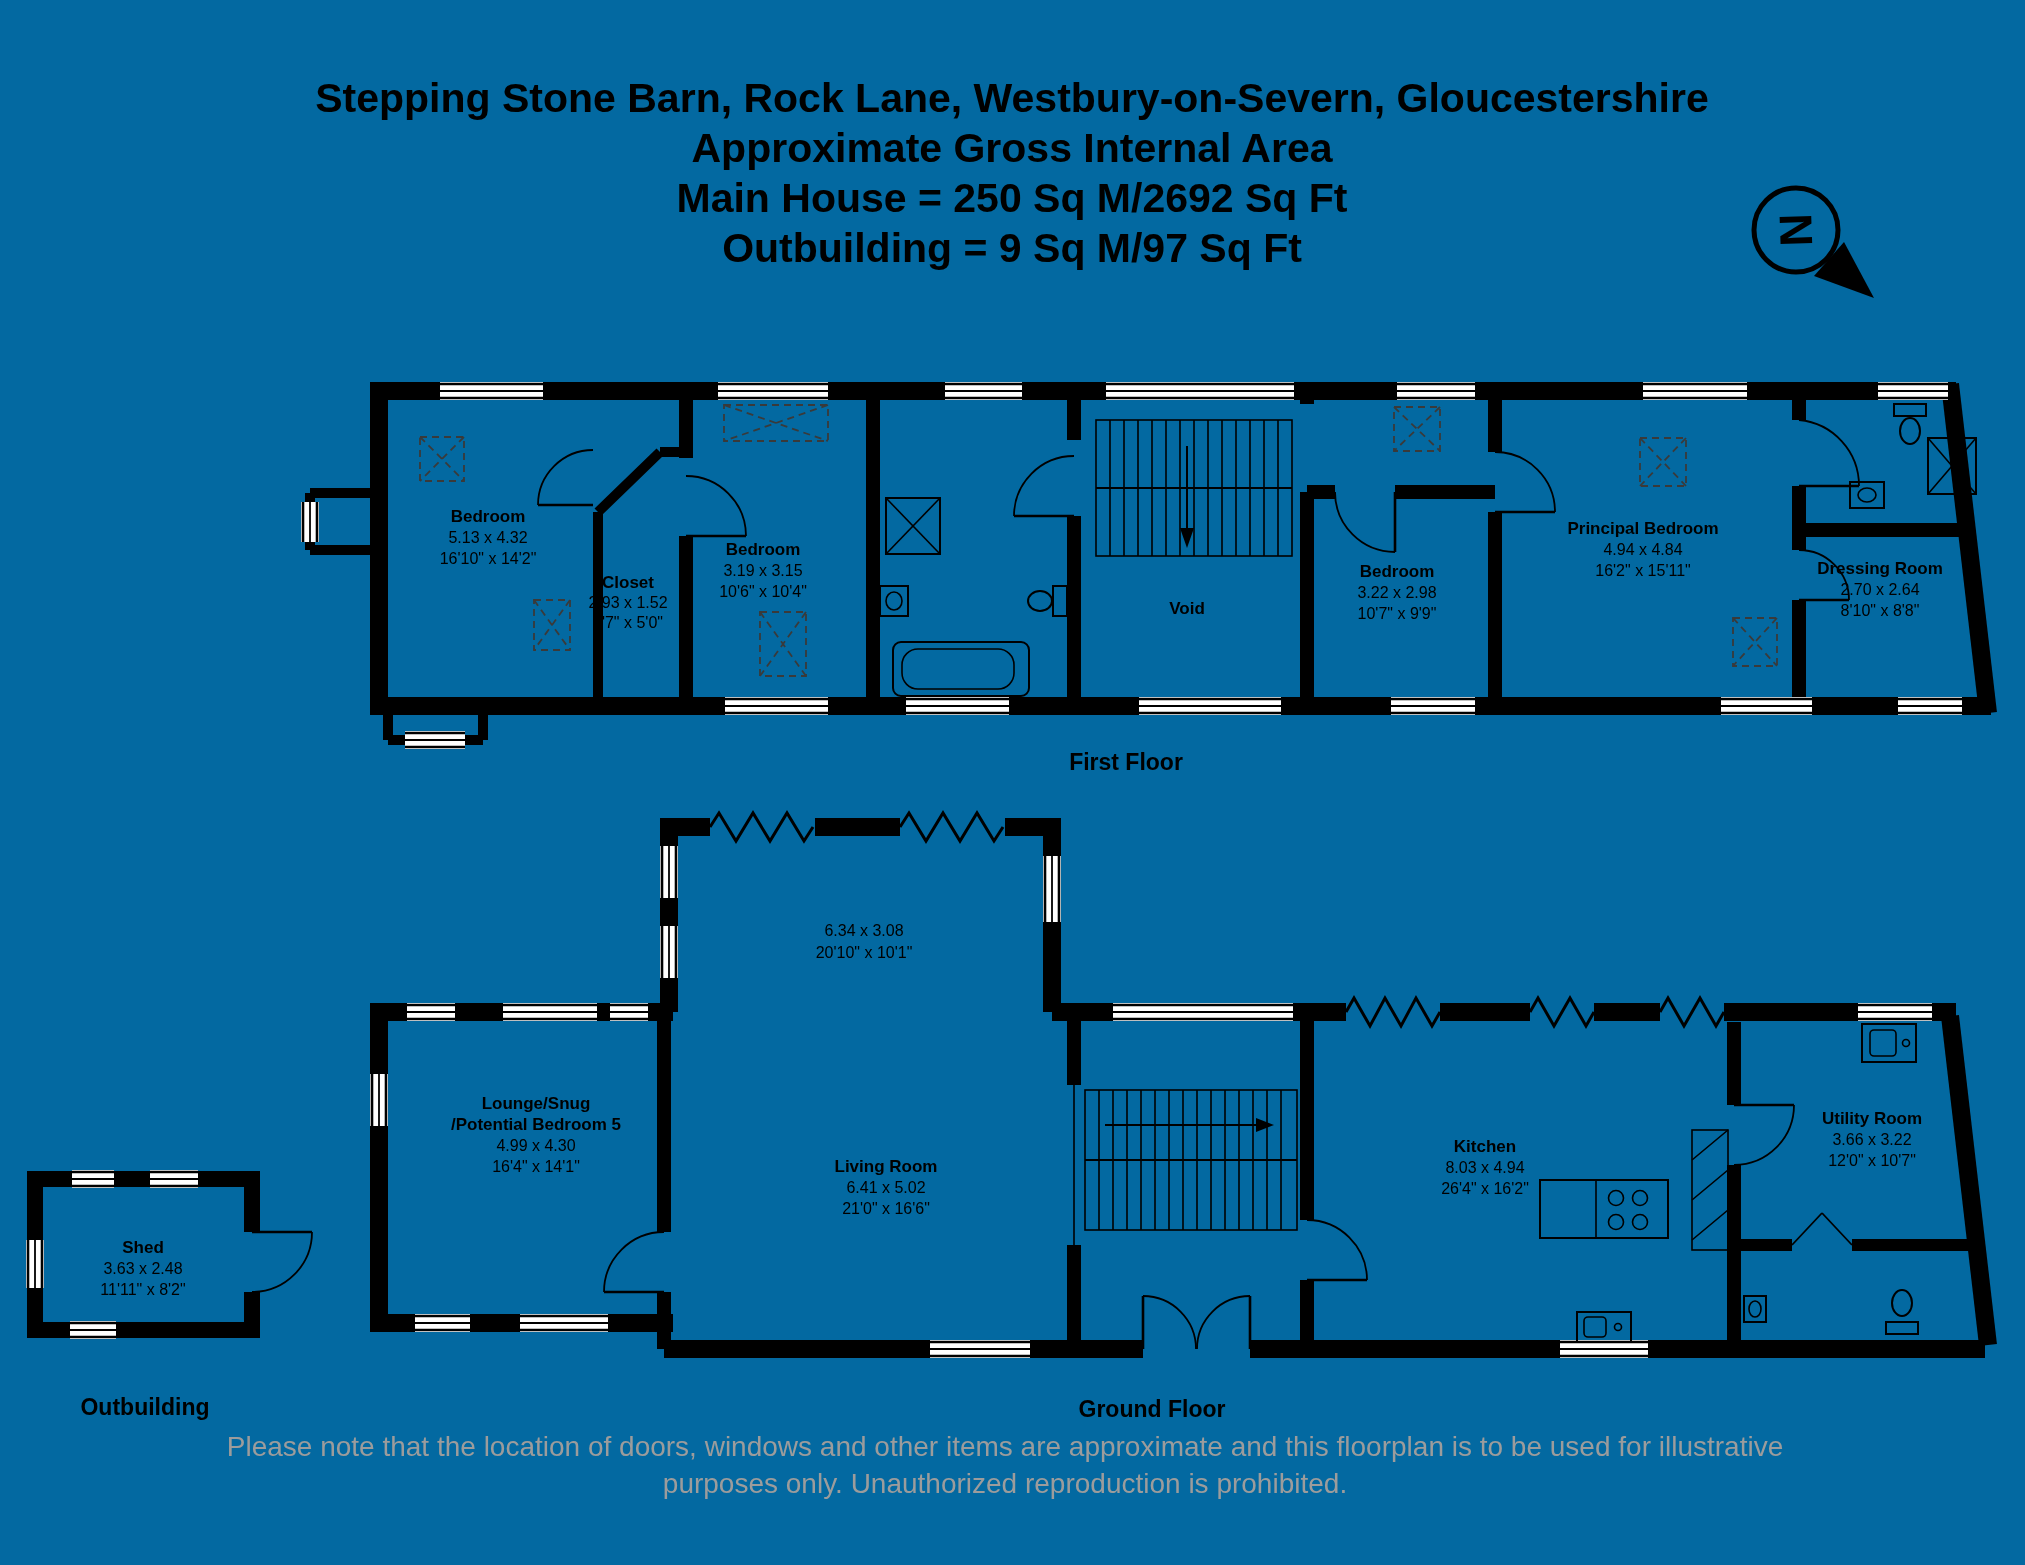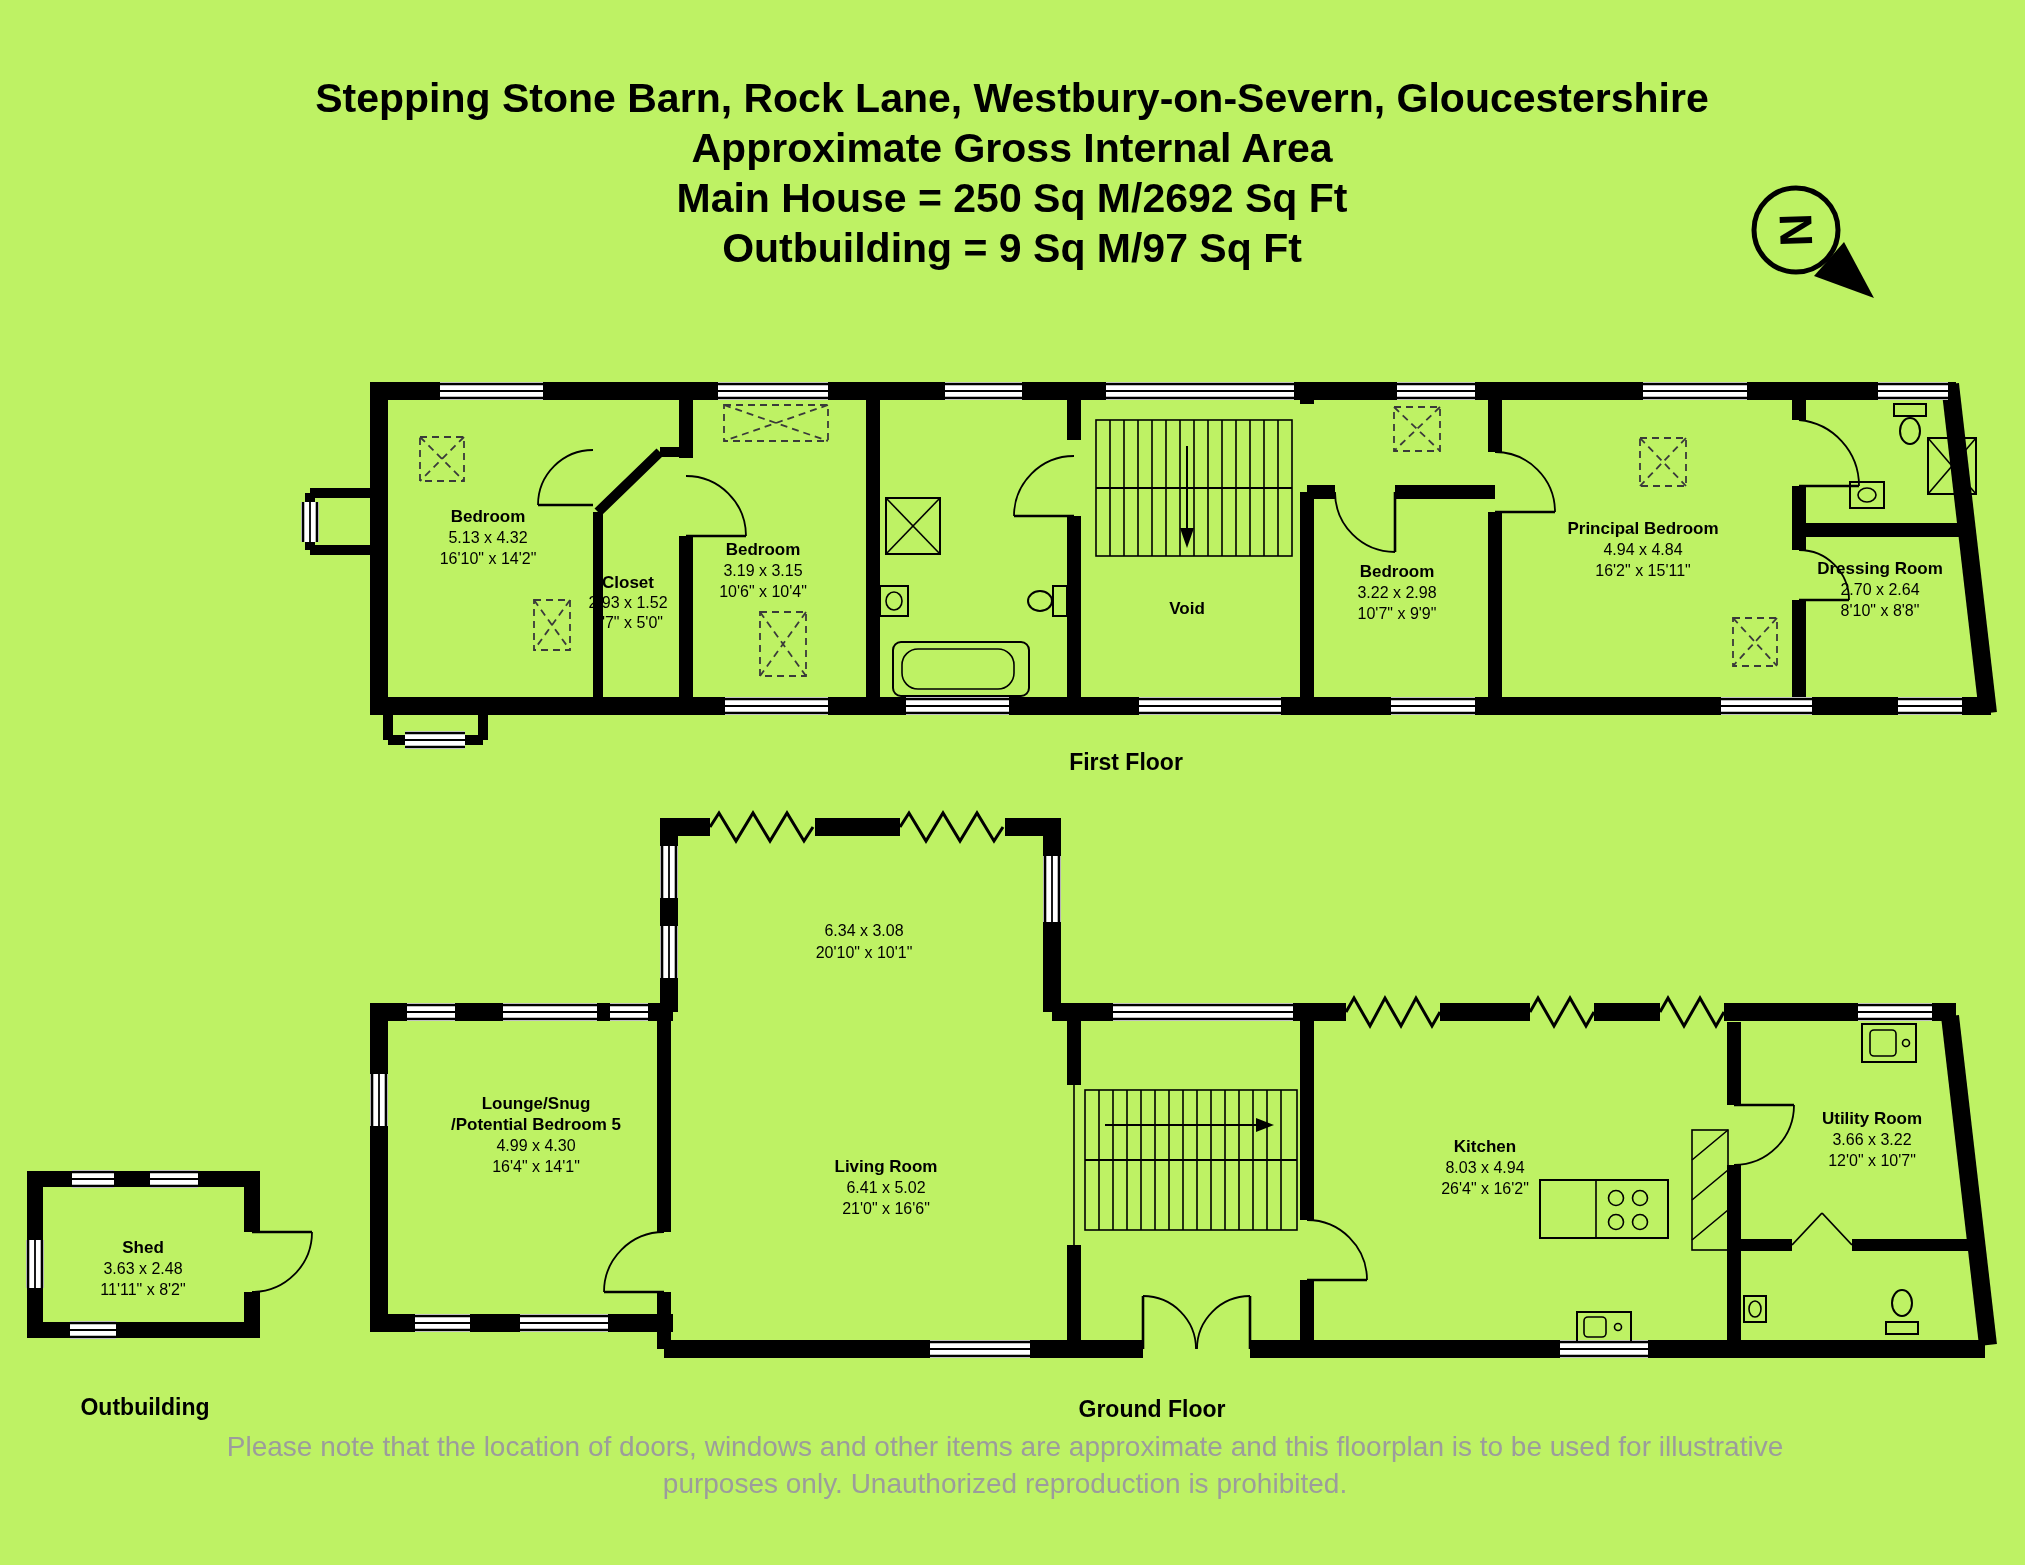--- a/index.html
+++ b/index.html
@@ -3,7 +3,7 @@
 <meta charset="utf-8">
 <style>
   html,body{margin:0;padding:0;background:#fff;width:2025px;height:1565px;overflow:hidden;}
-  .page{position:relative;width:2025px;height:1565px;background:#bef264;}
+  .page{position:relative;width:2025px;height:1565px;background:#0369a1;}
   svg{position:absolute;left:0;top:0;}
   
   .wall   {stroke:#000;stroke-width:18;fill:none;stroke-linecap:butt;}

